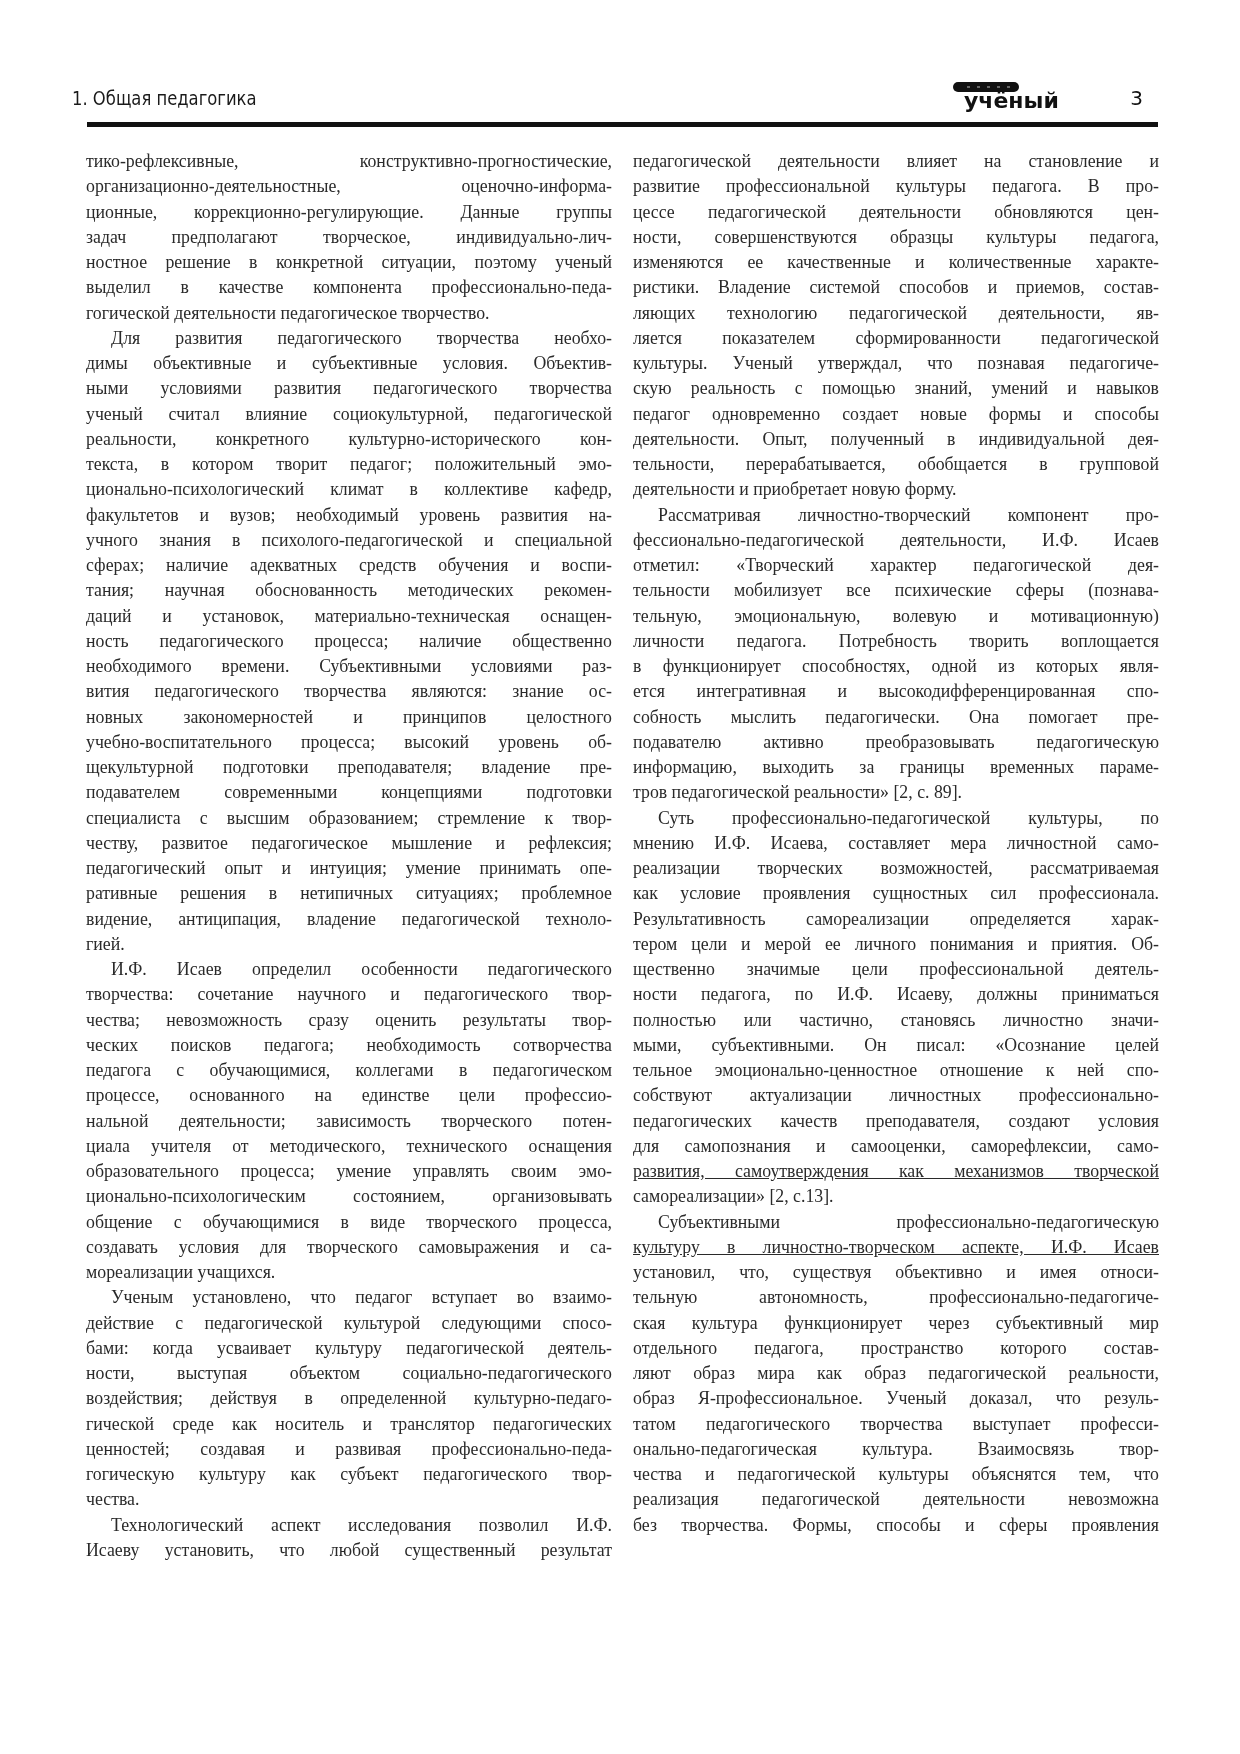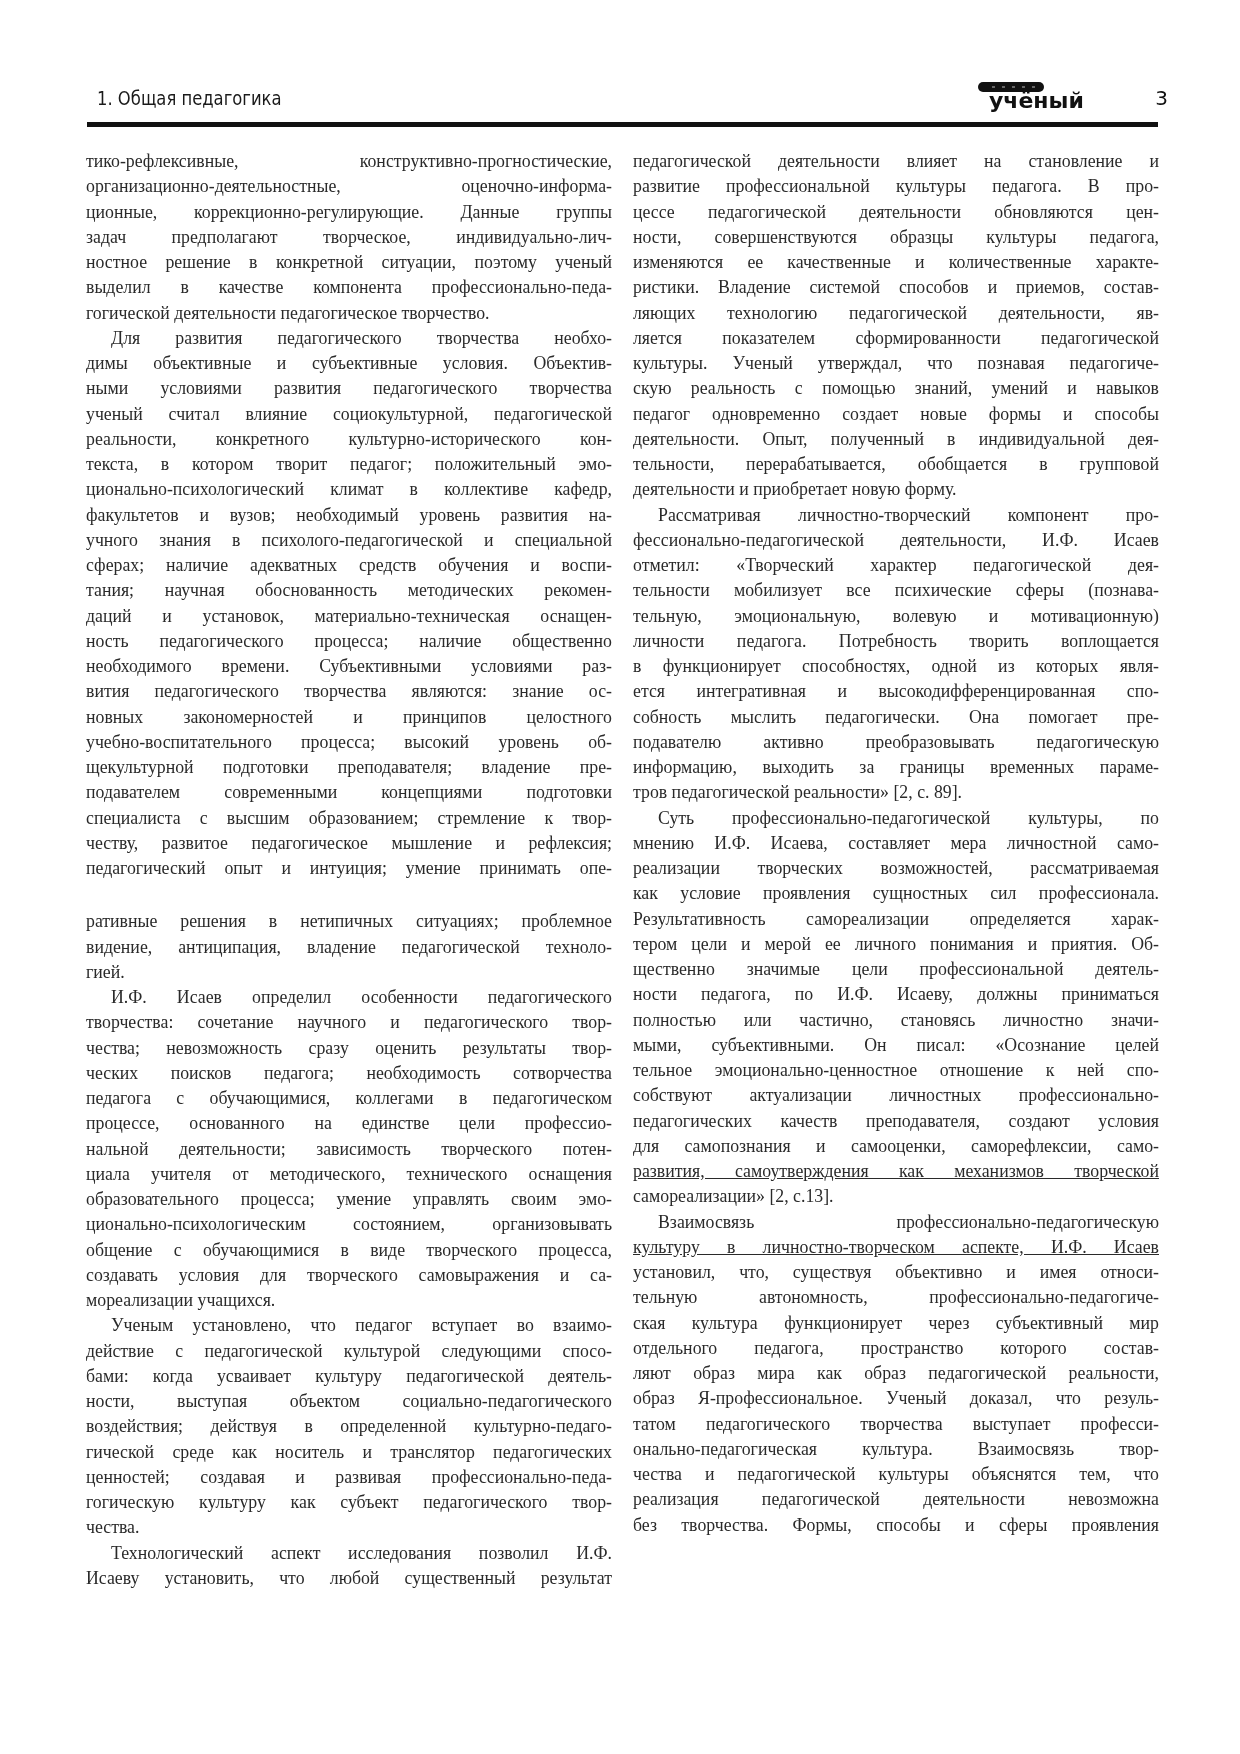--- a/index.html
+++ b/index.html
@@ -6,7 +6,7 @@
   body { width: 1240px; height: 1754px; position: relative; overflow: hidden; }
   .page { position: absolute; left: 0; top: 0; width: 1240px; height: 1754px; background: #fff; }
   .running-head {
-    position: absolute; left: 97px; top: 86px; width: 1071px; height: 30px;
+    position: absolute; left: 72px; top: 86px; width: 1071px; height: 30px;
   }
   .section-title {
     position: absolute; left: 0; top: 0;

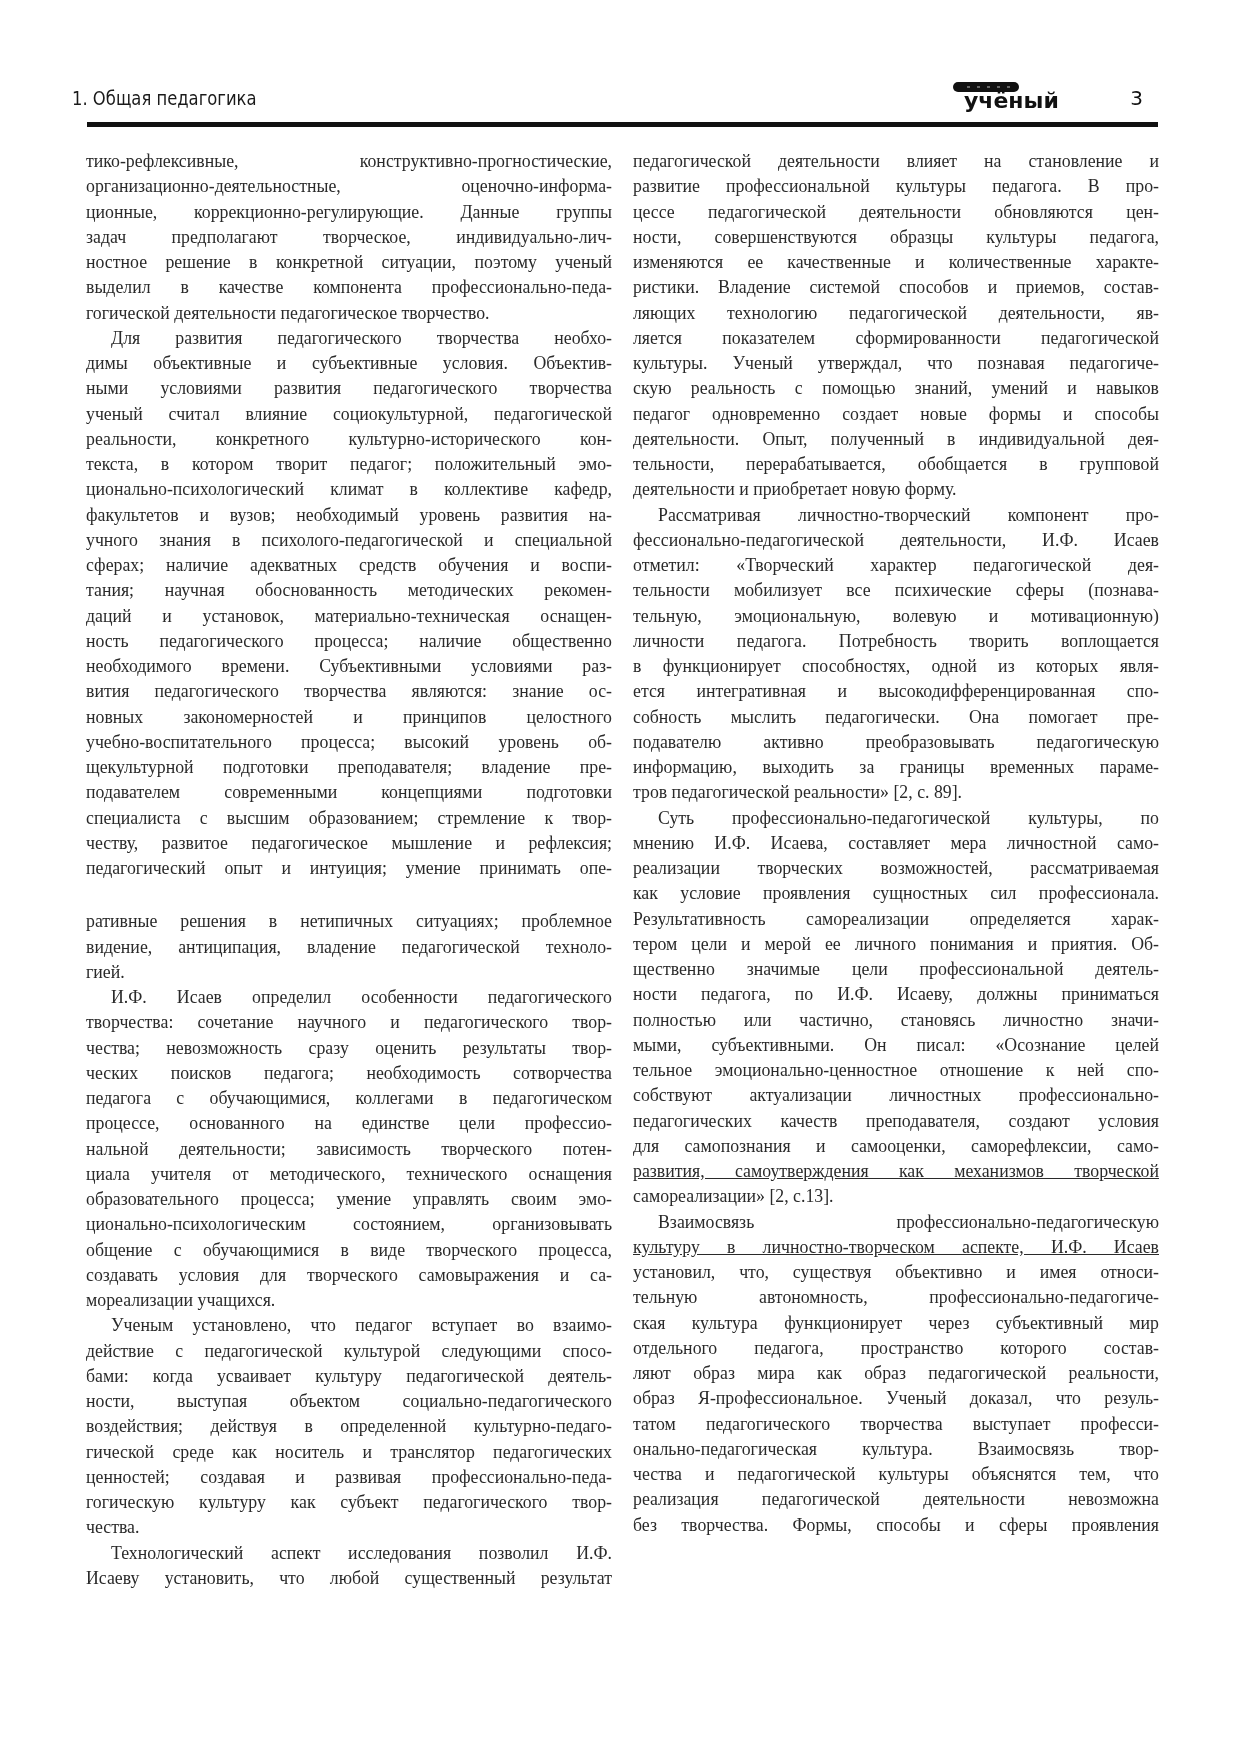--- a/index.html
+++ b/index.html
@@ -103,7 +103,7 @@
         <span class="line" style="white-space: normal;">специалиста с высшим образованием; стремление к твор-</span>
         <span class="line" style="white-space: normal;">честву, развитое педагогическое мышление и рефлексия;</span>
         <span class="line" style="white-space: normal;">педагогический опыт и интуиция; умение принимать опе-</span>
-        <span class="line" style="white-space: normal; margin-top: 28px;">ративные решения в нетипичных ситуациях; проблемное</span>
+        <span class="line" style="white-space: normal;">ративные решения в нетипичных ситуациях; проблемное</span>
         <span class="line" style="white-space: normal;">видение, антиципация, владение педагогической техноло-</span>
         <span class="line last">гией.</span>
       </p>

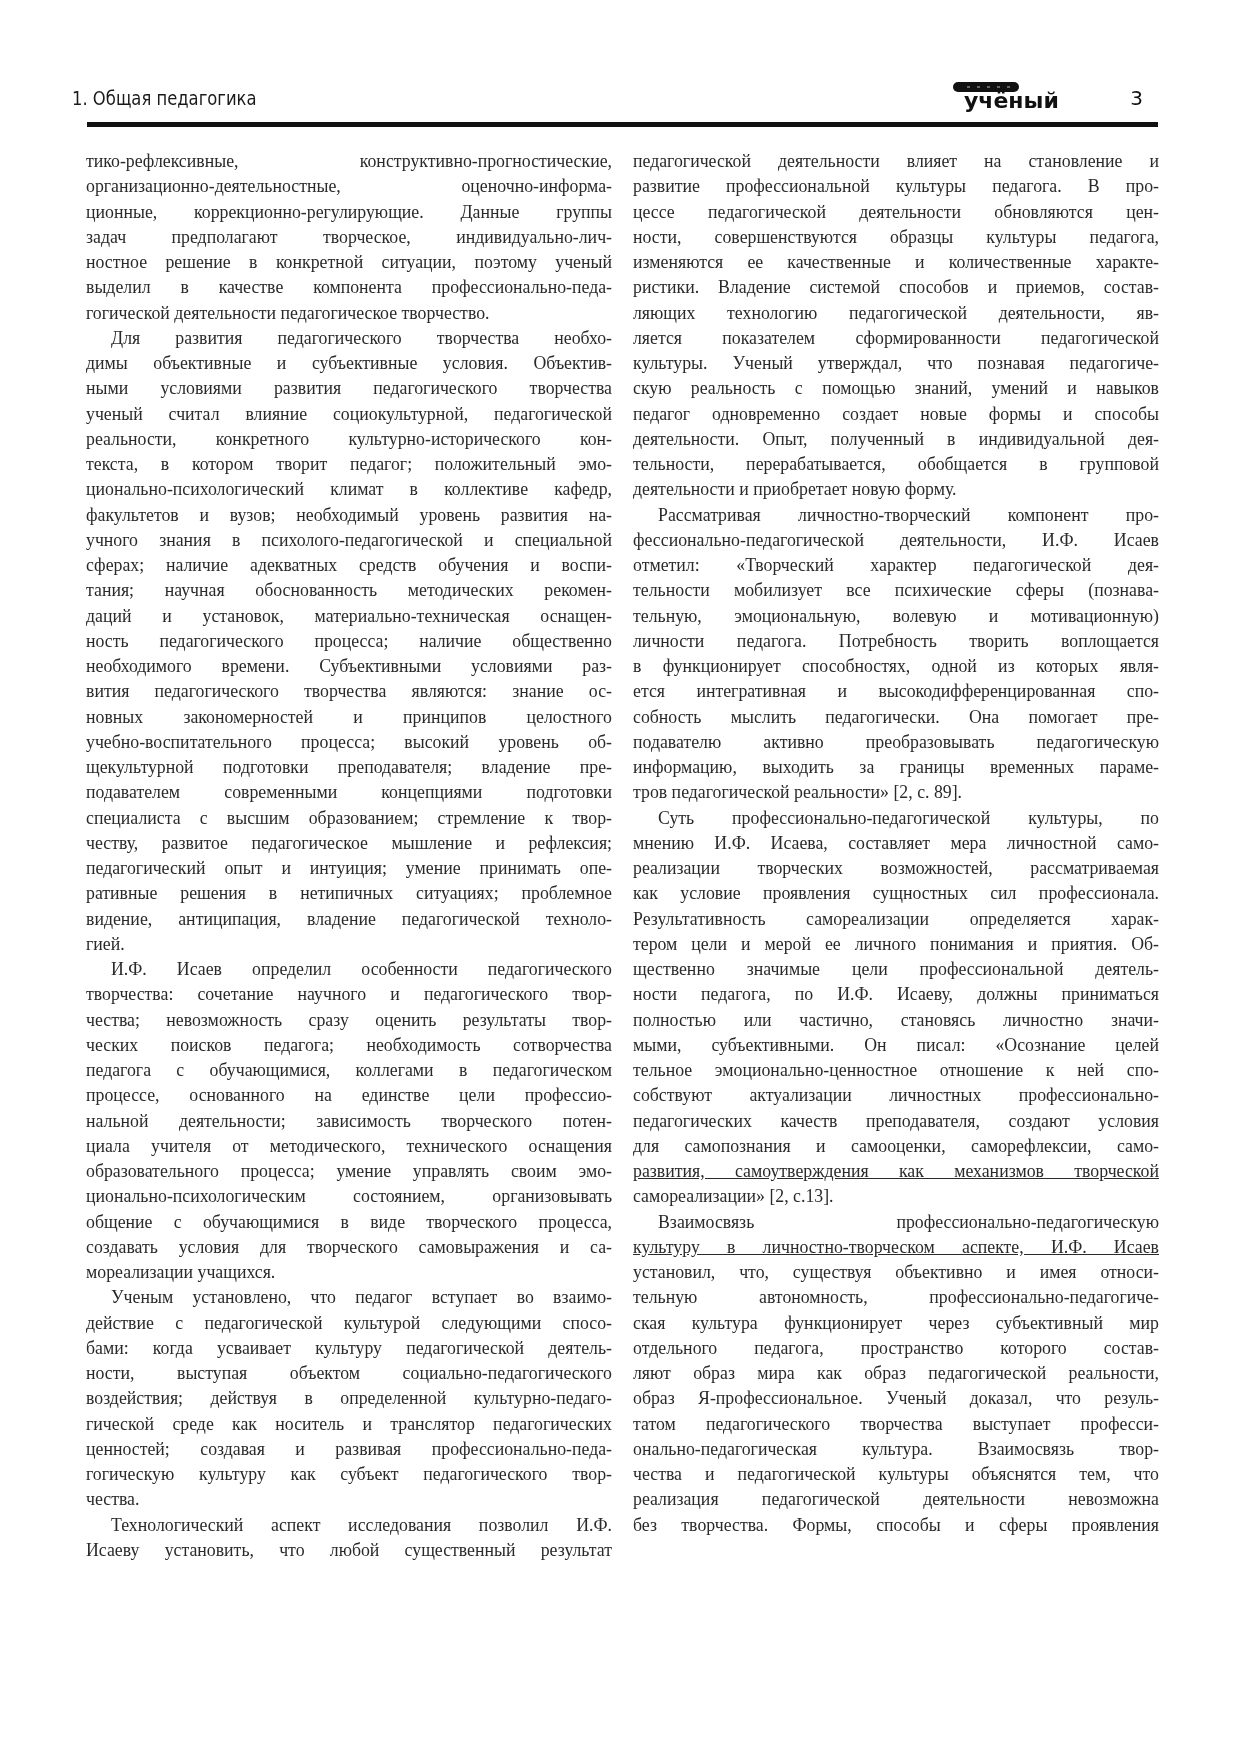--- a/index.html
+++ b/index.html
@@ -188,7 +188,7 @@
         <span class="line last">самореализации» [2, с.13].</span>
       </p>
       <p>
-        <span class="line" style="text-indent: 25px; white-space: normal;">Взаимосвязь профессионально-педагогическую</span>
+        <span class="line" style="text-indent: 25px; white-space: normal;">Субъективными профессионально-педагогическую</span>
         <span class="line" style="white-space: normal; text-decoration: underline;">культуру в личностно-творческом аспекте, И.Ф. Исаев</span>
         <span class="line" style="white-space: normal;">установил, что, существуя объективно и имея относи-</span>
         <span class="line" style="white-space: normal;">тельную автономность, профессионально-педагогиче-</span>

